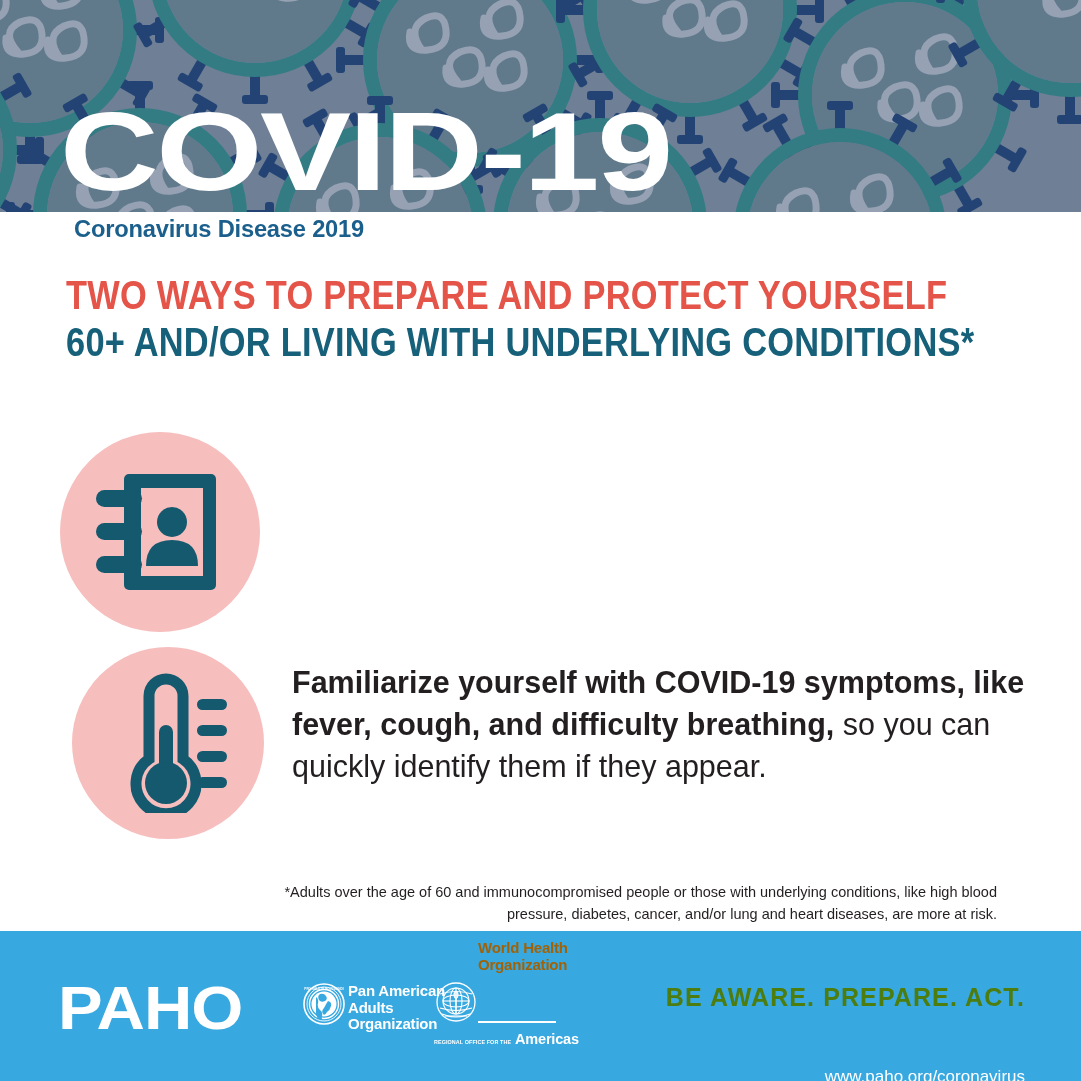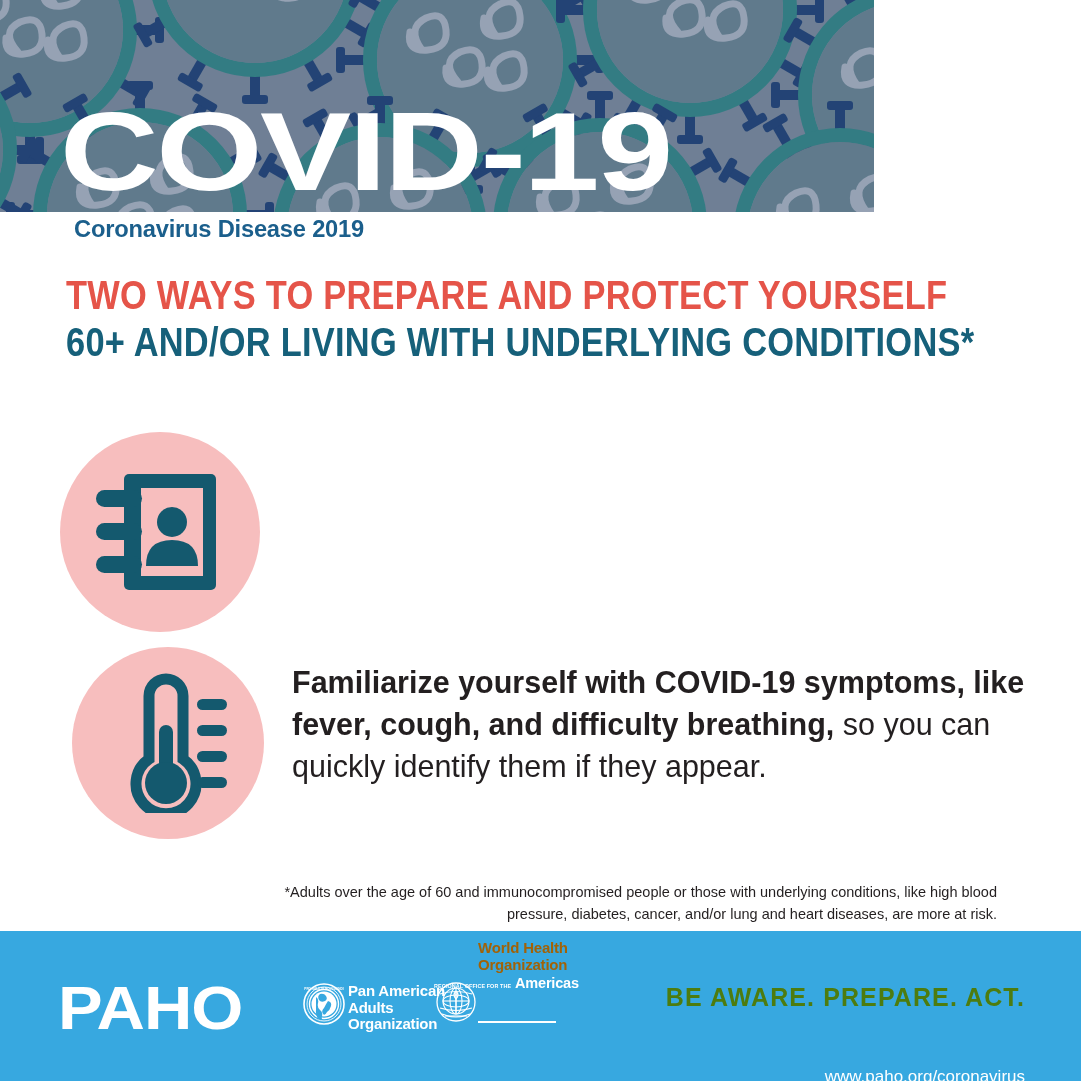--- a/index.html
+++ b/index.html
@@ -14,7 +14,7 @@
 
   
   .header {
-    position:absolute; left:0; top:0; width:874px; height:212px;
+    position:absolute; left:0; top:0; width:1081px; height:212px;
     background:#b91c1c; overflow:hidden;
   }
   .virus-svg { position:absolute; left:0; top:0; width:1081px; height:212px; display:block; }

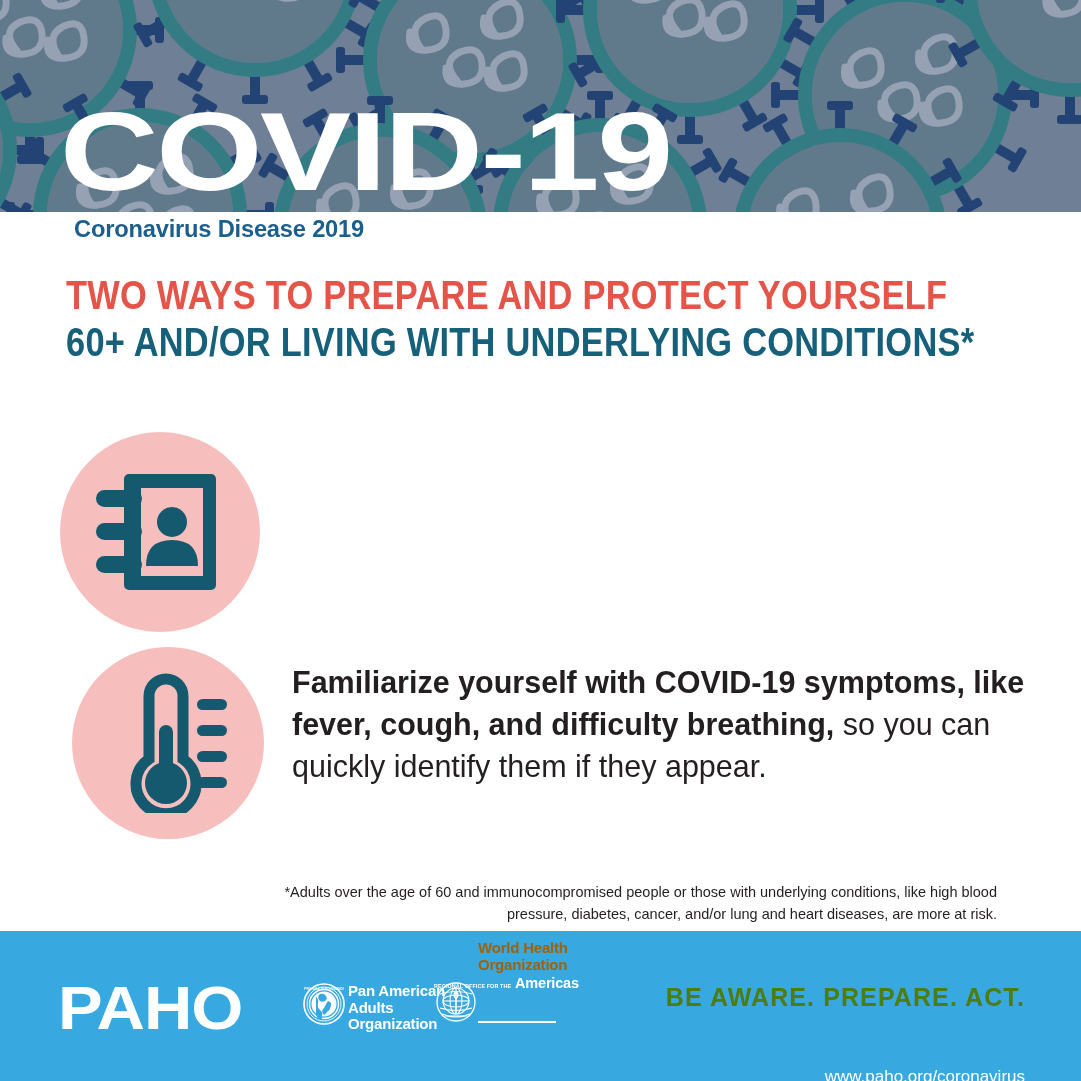--- a/index.html
+++ b/index.html
@@ -100,7 +100,7 @@
     background:#ffffff;
   }
   .who-region {
-    position:absolute; left:434px; top:976px;
+    position:absolute; left:434px; top:1032px;
     display:flex; align-items:flex-end; gap:4px;
   }
   .who-region .reg-small {

